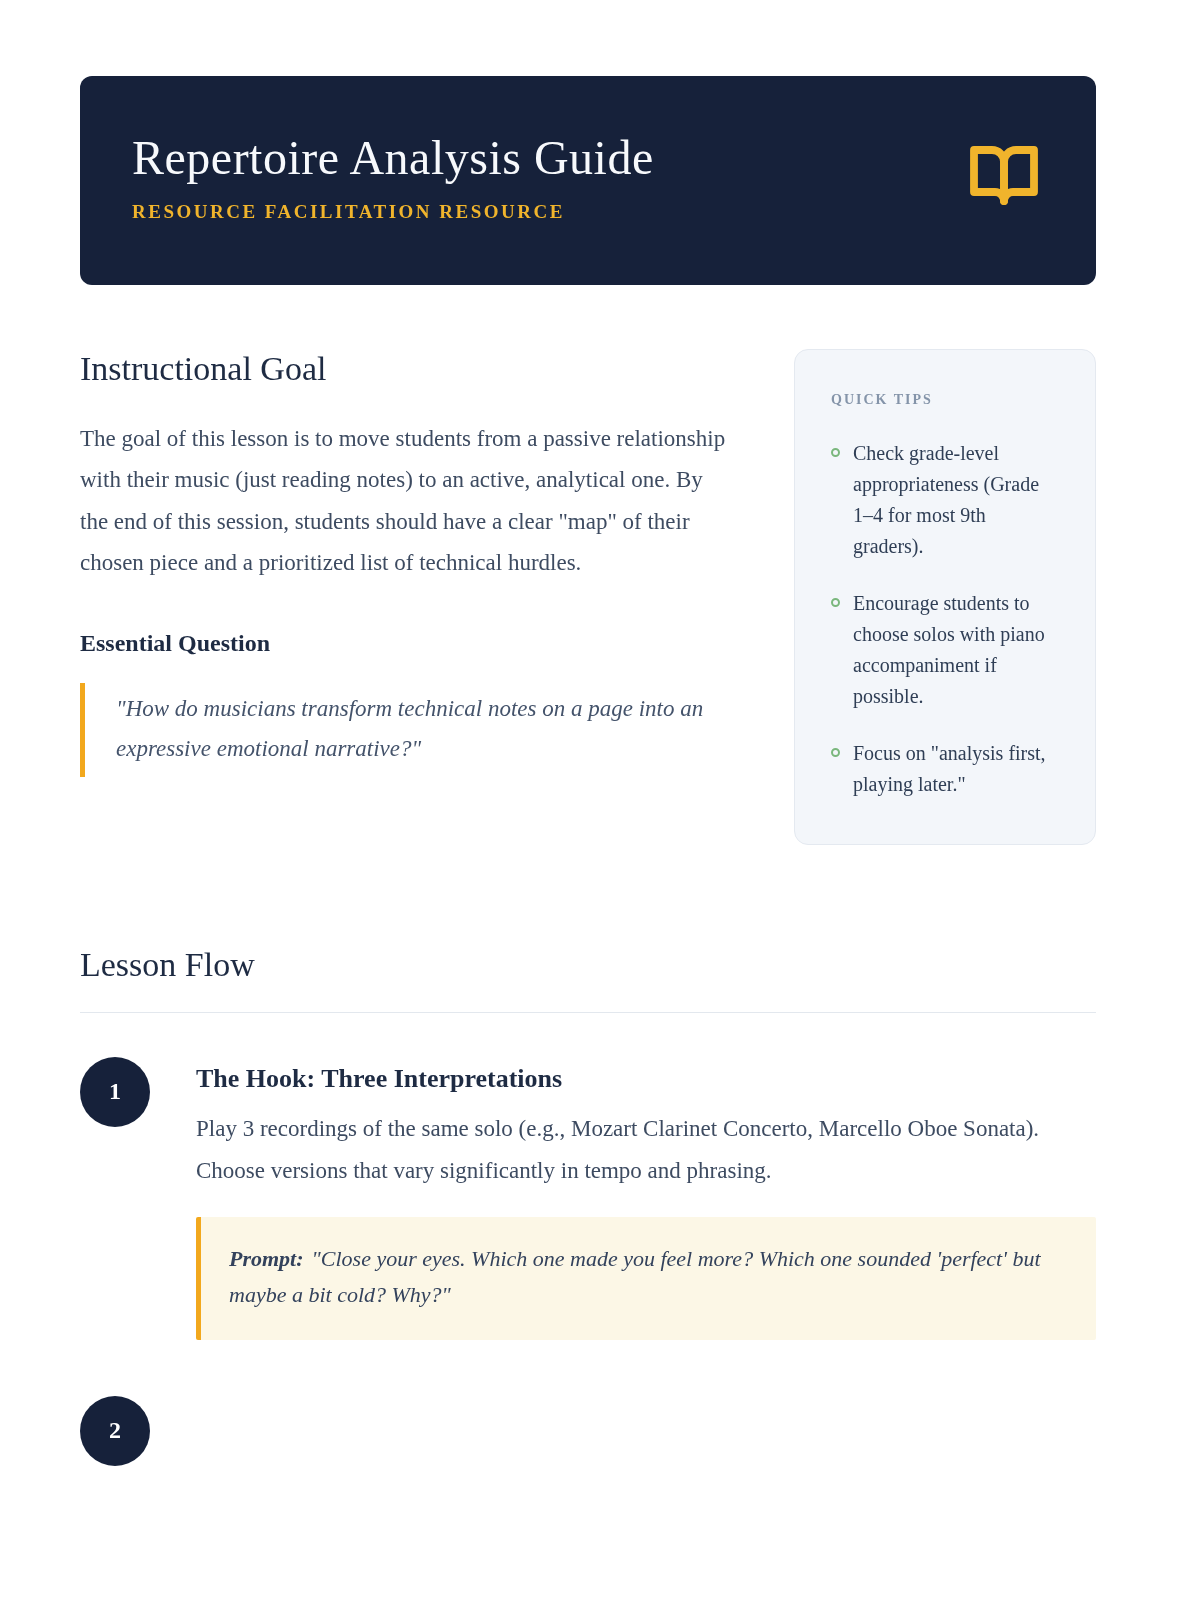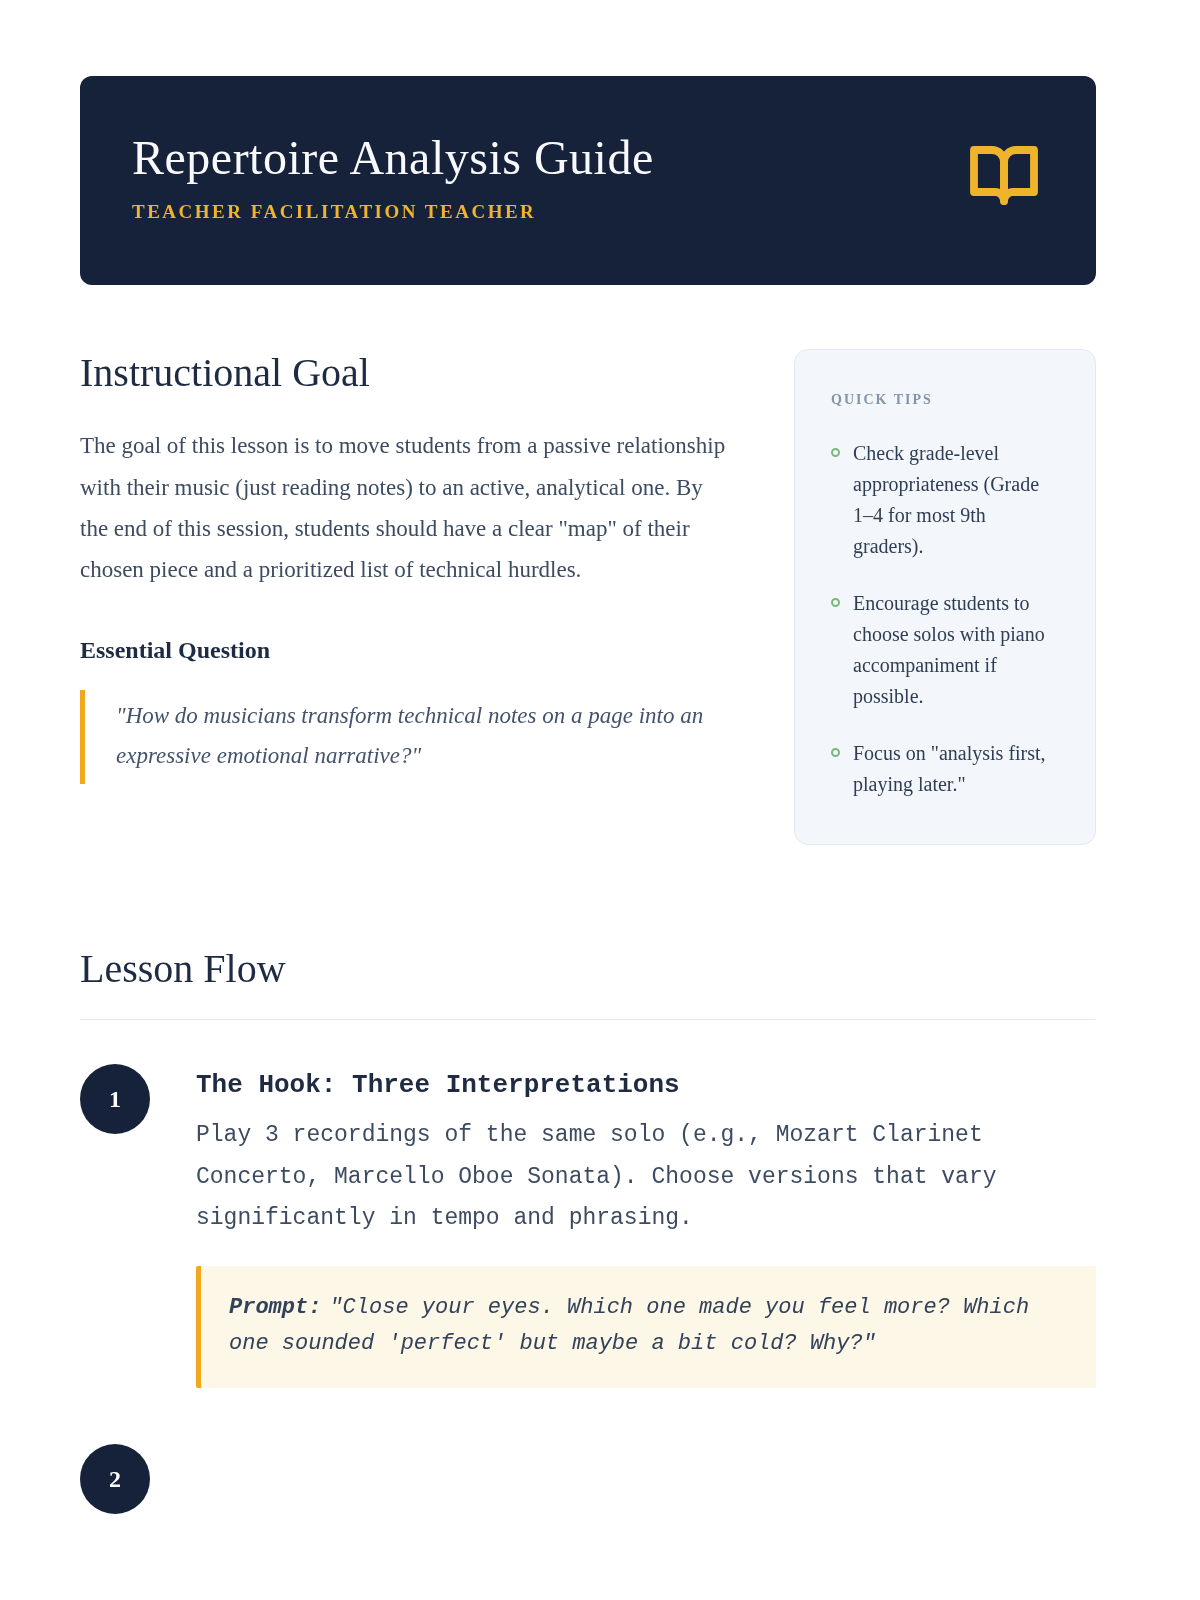--- a/index.html
+++ b/index.html
@@ -91,7 +91,7 @@
   <header class="banner">
     <div class="banner-text">
       <h1 class="banner-title">Repertoire Analysis Guide</h1>
-      <div class="banner-subtitle">TEACHER FACILITATION TEACHER</div>
+      <div class="banner-subtitle">RESOURCE FACILITATION RESOURCE</div>
     </div>
     <span class="book-icon">
       <svg viewBox="0 0 24 24" fill="none" stroke="#f0b42c" stroke-width="2.6" stroke-linecap="round" stroke-linejoin="round">

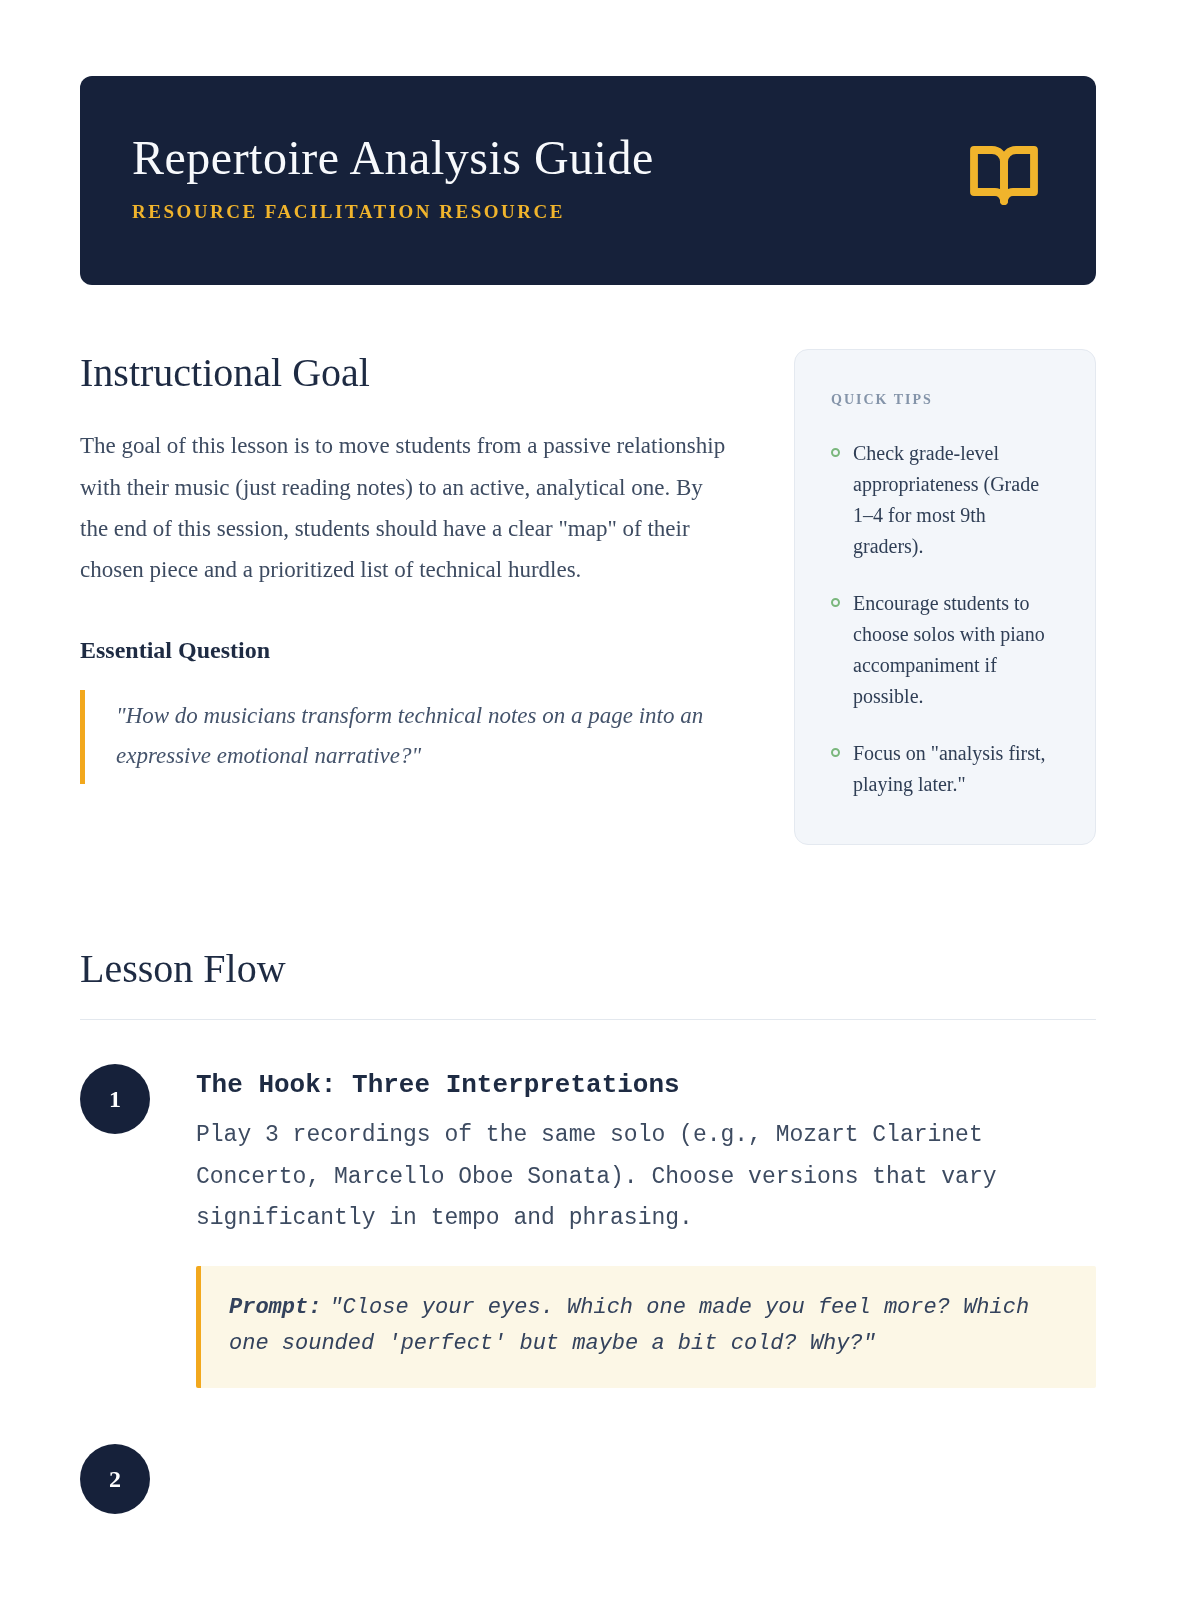--- a/index.html
+++ b/index.html
@@ -32,7 +32,7 @@
   
   .main-grid { display:flex; gap:64px; margin-top:64px; align-items:flex-start; }
   .left-col { flex:1; min-width:0; }
-  .section-heading { font-size:40px; font-weight:500; color:#1e2b43; line-height:1.2; }
+  .section-heading { font-size:34px; font-weight:500; color:#1e2b43; line-height:1.2; }
   .goal-body { margin-top:28px; font-size:23px; line-height:1.8; color:#3d4b61; }
   .eq-heading { margin-top:46px; font-size:24px; font-weight:700; color:#1e2b43; }
   .eq-quote {

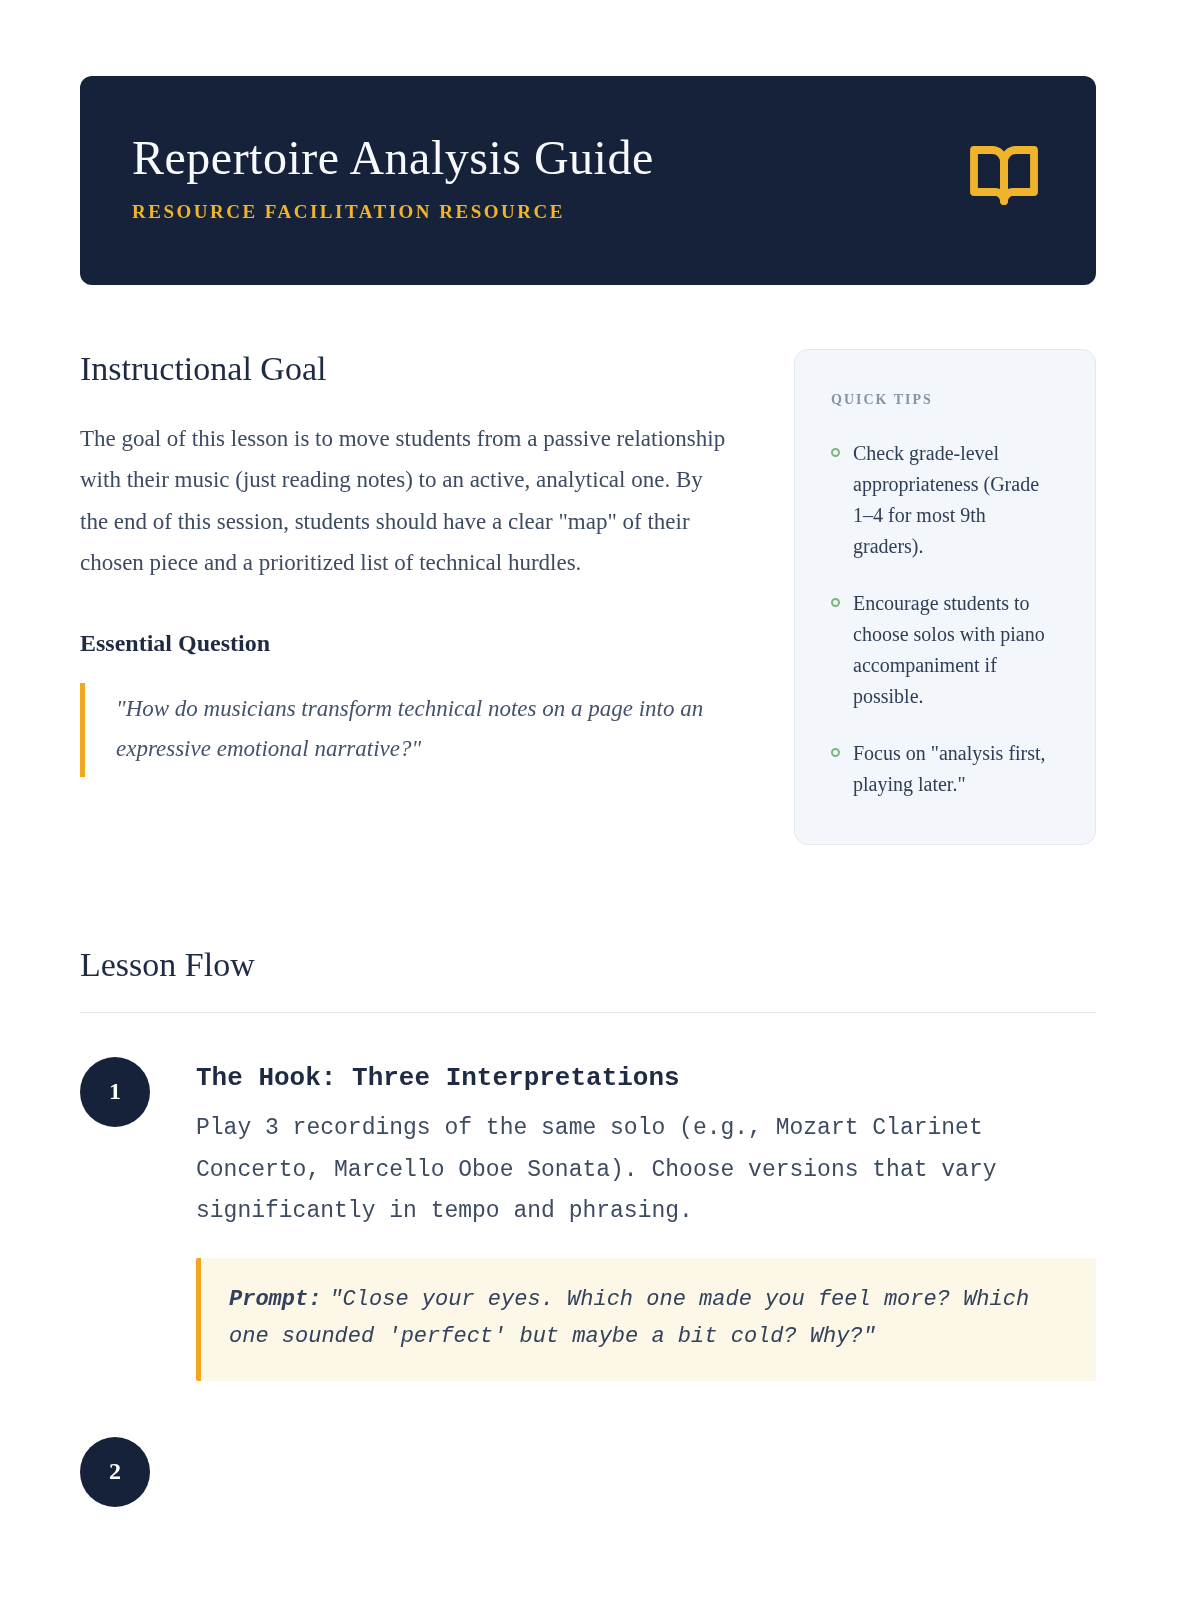--- a/index.html
+++ b/index.html
@@ -70,7 +70,7 @@
     font-size:24px; font-weight:700;
     display:flex; align-items:center; justify-content:center;
   }
-  .step-content { margin-left:46px; flex:1; min-width:0;font-family:Liberation Mono, monospace; }
+  .step-content { margin-left:46px; flex:1; min-width:0; }
   .step-title { font-size:26px; font-weight:700; color:#1e2b43; padding-top:6px; line-height:1.2; }
   .step-body { margin-top:14px; font-size:23px; line-height:1.8; color:#3d4b61; }
   .prompt-box {

